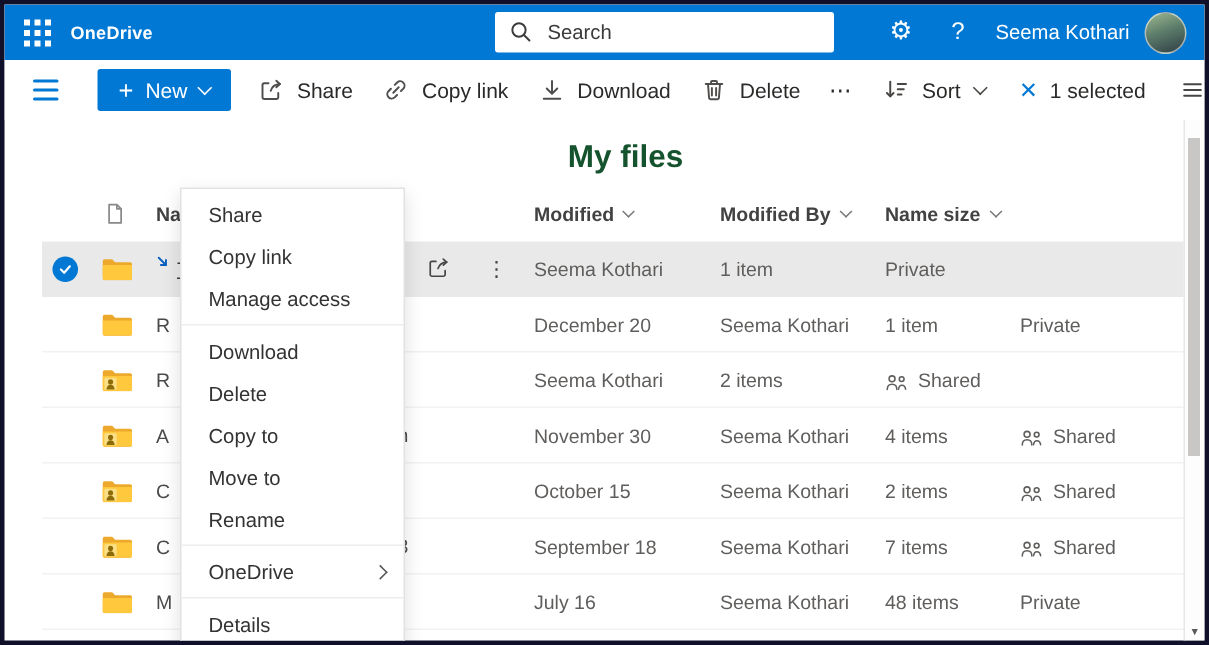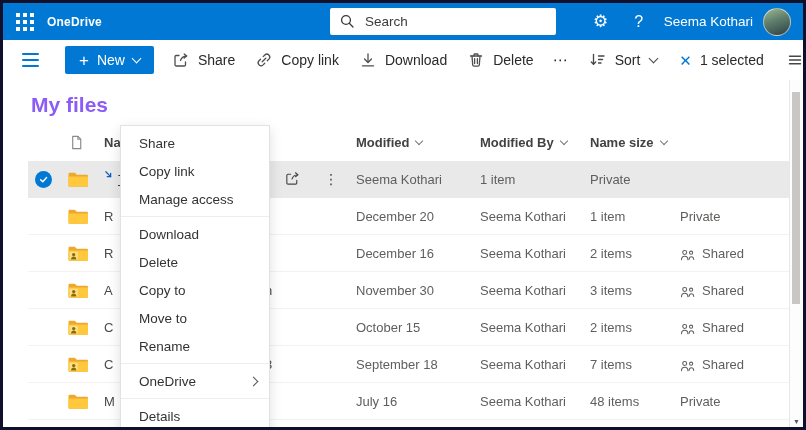--- a/index.html
+++ b/index.html
@@ -39,7 +39,7 @@
   .sort-chev,.view-chev{color:#484644;margin-left:2px;}
 
   
-  .page-title{font-size:21px;font-weight:700;color:#8b5cf6;margin:13px 0 6px 28px;}
+  .page-title{font-size:21px;font-weight:700;color:#14532d;margin:13px 0 6px 28px;text-align:center;}
   .grid-row{display:grid;grid-template-columns:40px 36px 252px 124px 110px 90px 95px;align-items:center;}
   .thead{height:38px;font-size:13px;font-weight:700;color:#424242;margin:2px 13px 0 25px;}
   .th-label{display:inline-flex;align-items:center;gap:7px;cursor:pointer;}

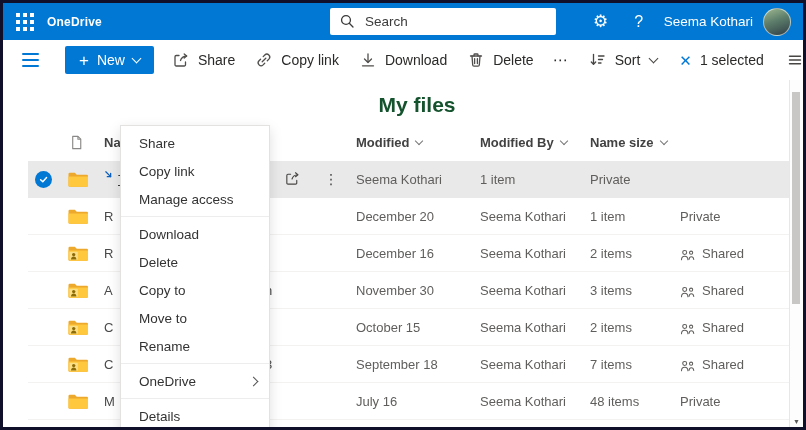--- a/index.html
+++ b/index.html
@@ -295,7 +295,6 @@
           <div class="namecell">
             <span class="name-text">R</span>
           </div>
-          <div>December 16</div>
           <div>Seema Kothari</div>
           <div>2 items</div>
           <div>

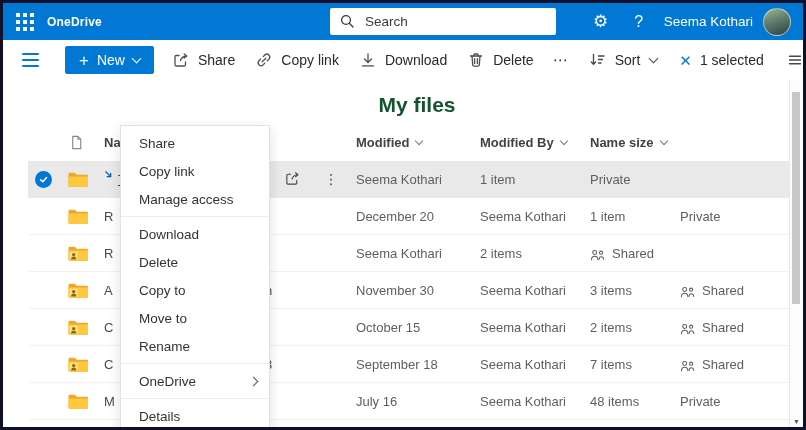--- a/index.html
+++ b/index.html
@@ -326,7 +326,7 @@
           </div>
           <div>November 30</div>
           <div>Seema Kothari</div>
-          <div>3 items</div>
+          <div>4 items</div>
           <div>
             <span class="share-flex">
               <svg width="16" height="12" viewBox="0 0 17 12" fill="none" stroke="#605e5c" stroke-width="1.1" stroke-linecap="round">

